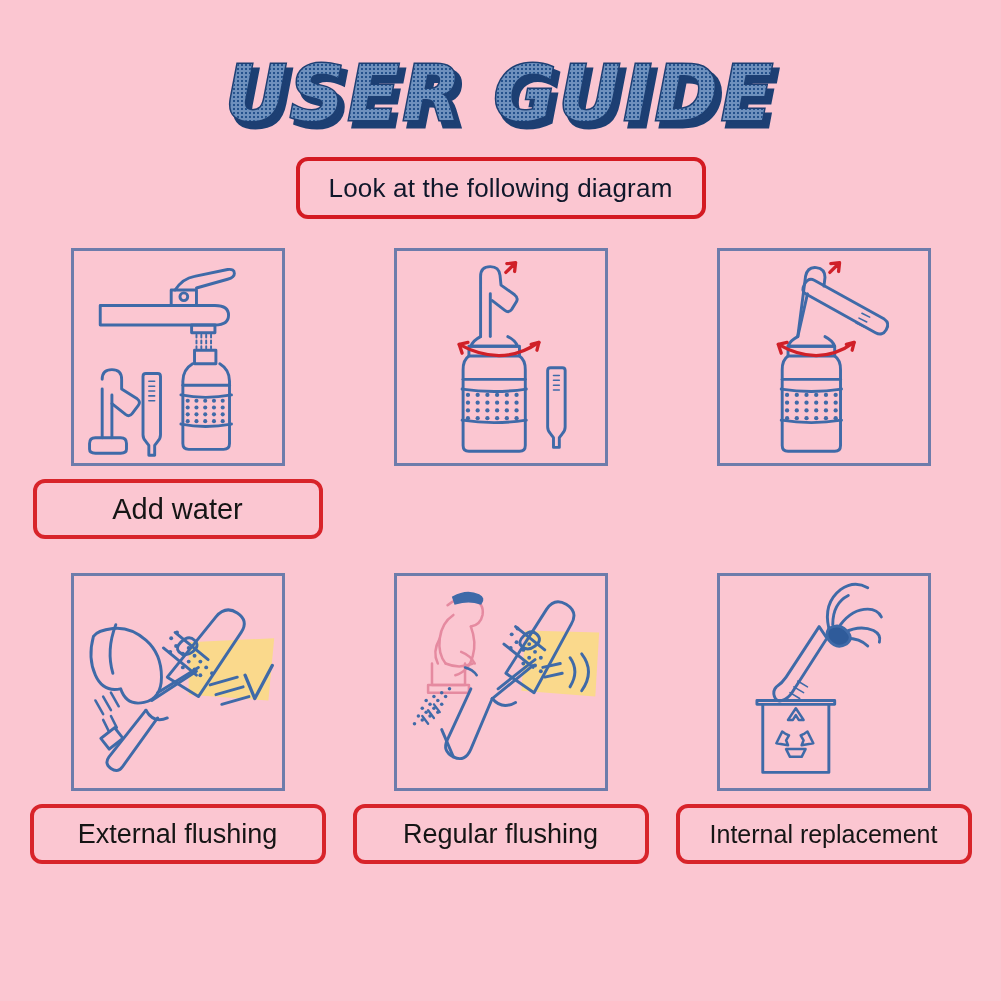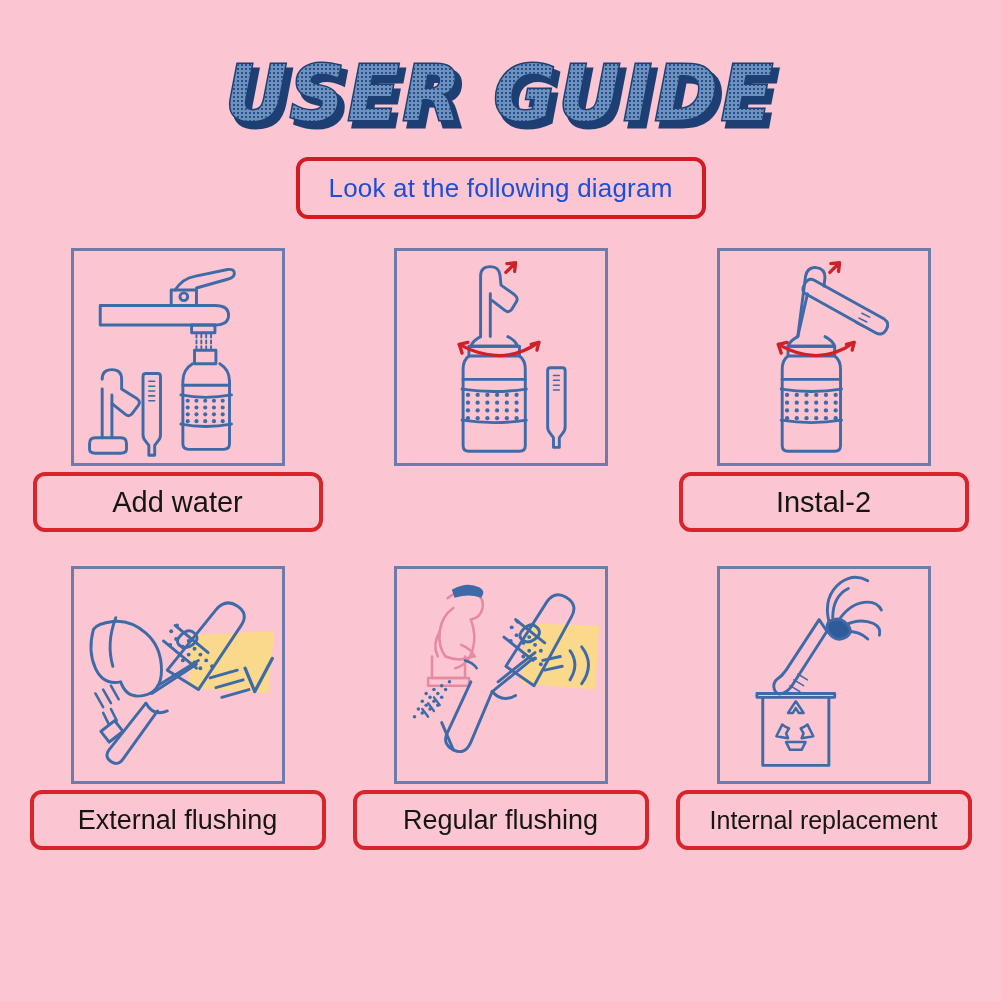--- a/index.html
+++ b/index.html
@@ -59,7 +59,7 @@
     border:4px solid #d41a22;
     border-radius:12px;
     display:flex;align-items:center;justify-content:center;
-    color:#1d4ed8;
+    color:#0f172a;
     font-size:26px;
     letter-spacing:.2px;
   }

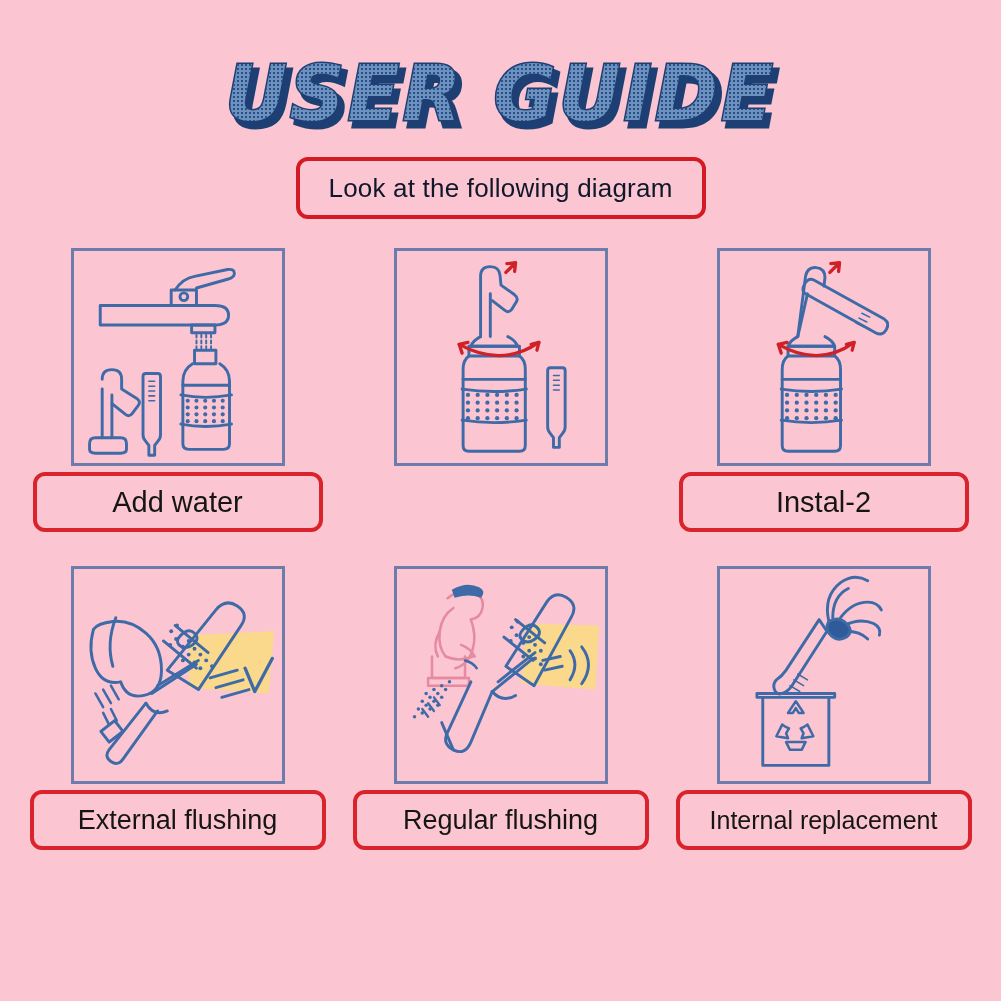--- a/index.html
+++ b/index.html
@@ -86,7 +86,7 @@
 
   .label{
     box-sizing:border-box;
-    margin-top:6px;
+    margin-top:13px;
     width:290px;height:60px;
     border:4px solid #d8242a;
     border-radius:12px;

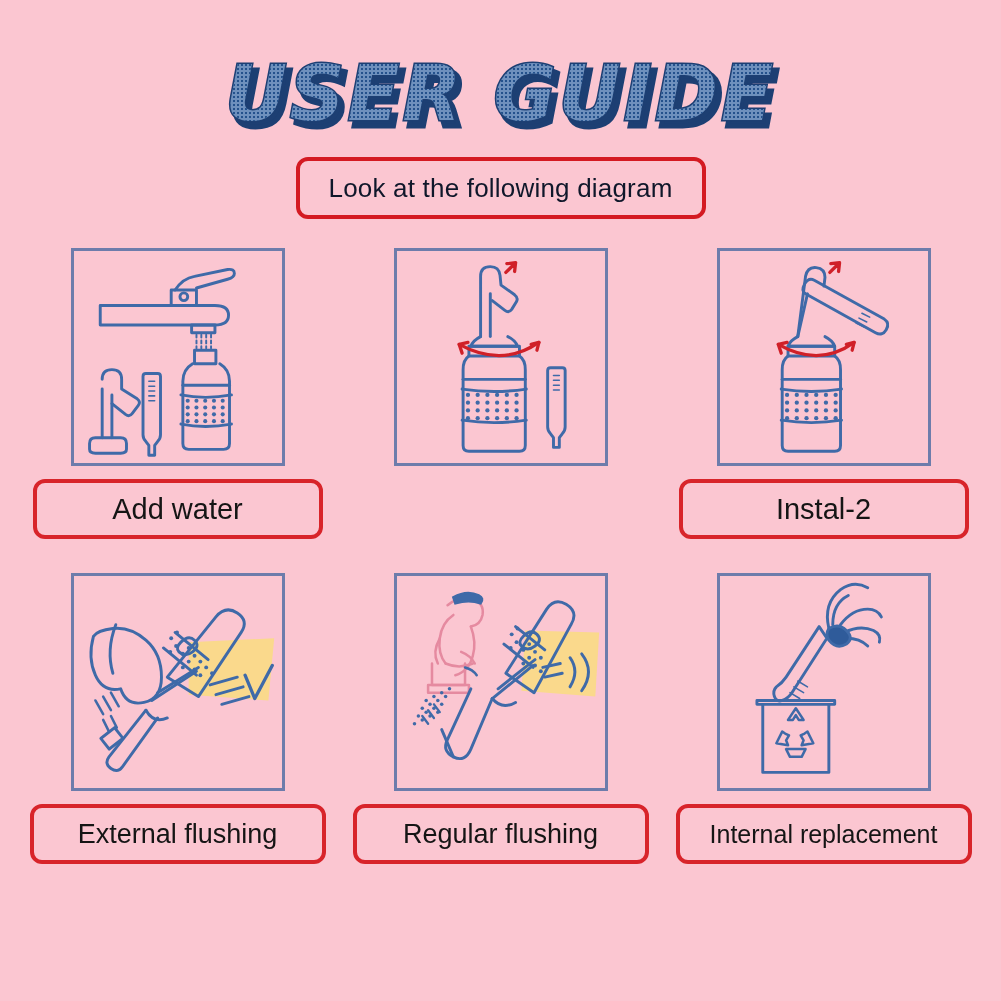--- a/index.html
+++ b/index.html
@@ -290,7 +290,6 @@
           </g>
         </svg>
       </div>
-      <div class="label">Instal-2</div>
     </div>
 
     <div class="cell">

